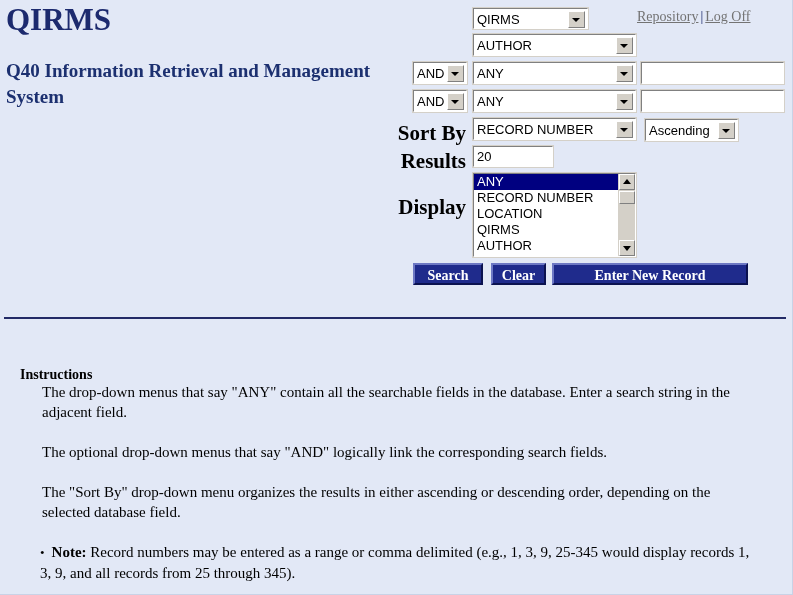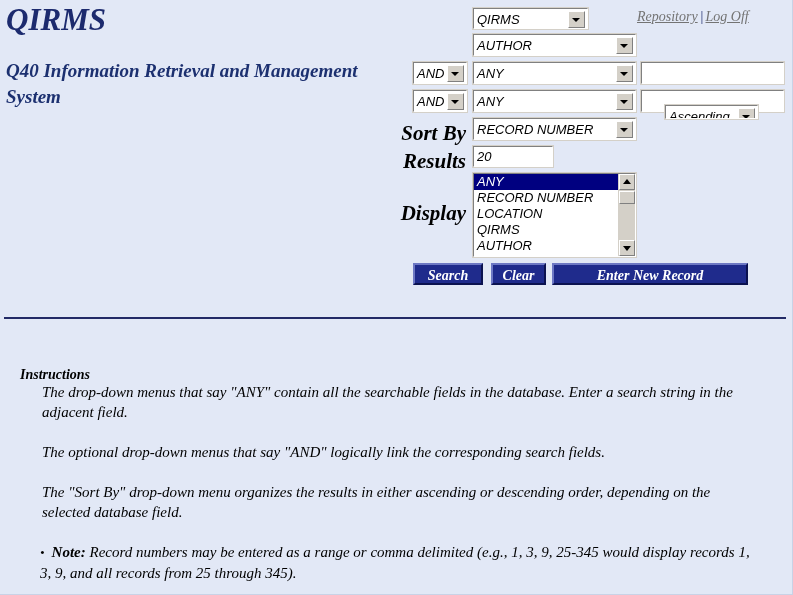--- a/index.html
+++ b/index.html
@@ -25,7 +25,6 @@
     border-right: 1px solid #c9d2e6;
     border-bottom: 1px solid #c9d2e6;
     box-sizing: border-box;
-    font-style: italic;
   }
 
   

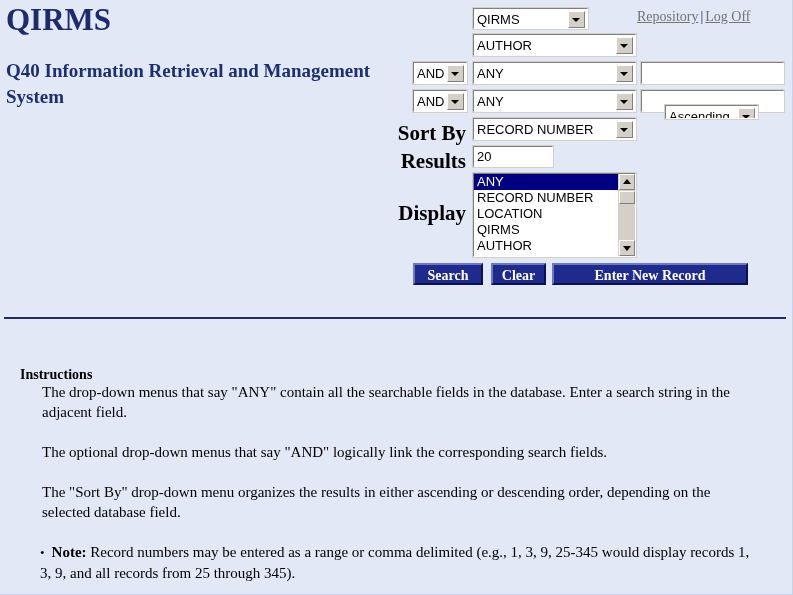--- a/index.html
+++ b/index.html
@@ -327,7 +327,7 @@
       <span>RECORD NUMBER</span>
       <span class="arrowbox"></span>
     </div>
-    <div class="ctl select" style="left:645px; top:105px; width:93px; height:14px;margin-left:20px;">
+    <div class="ctl select" style="left:645px; top:119px; width:93px; height:22px;">
       <span>Ascending</span>
       <span class="arrowbox"></span>
     </div>

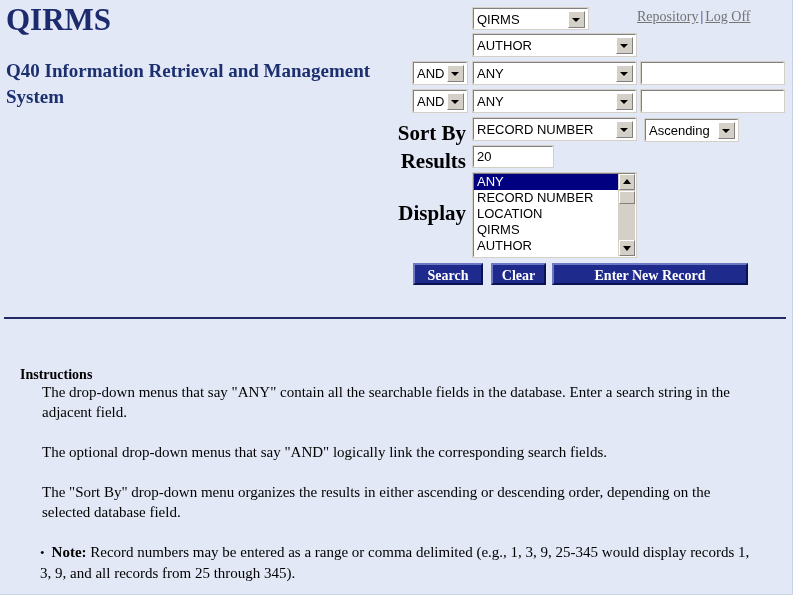--- a/index.html
+++ b/index.html
@@ -337,7 +337,7 @@
       <span>20</span>
     </div>
 
-    <div class="flabel" style="left:360px; top:201px; width:106px;">Display</div>
+    <div class="flabel" style="left:360px; top:195px; width:106px;">Display</div>
     <div class="listbox" style="left:473px; top:173px; width:163px; height:84px;">
       <div class="opts">
         <div class="opt sel">ANY</div>

